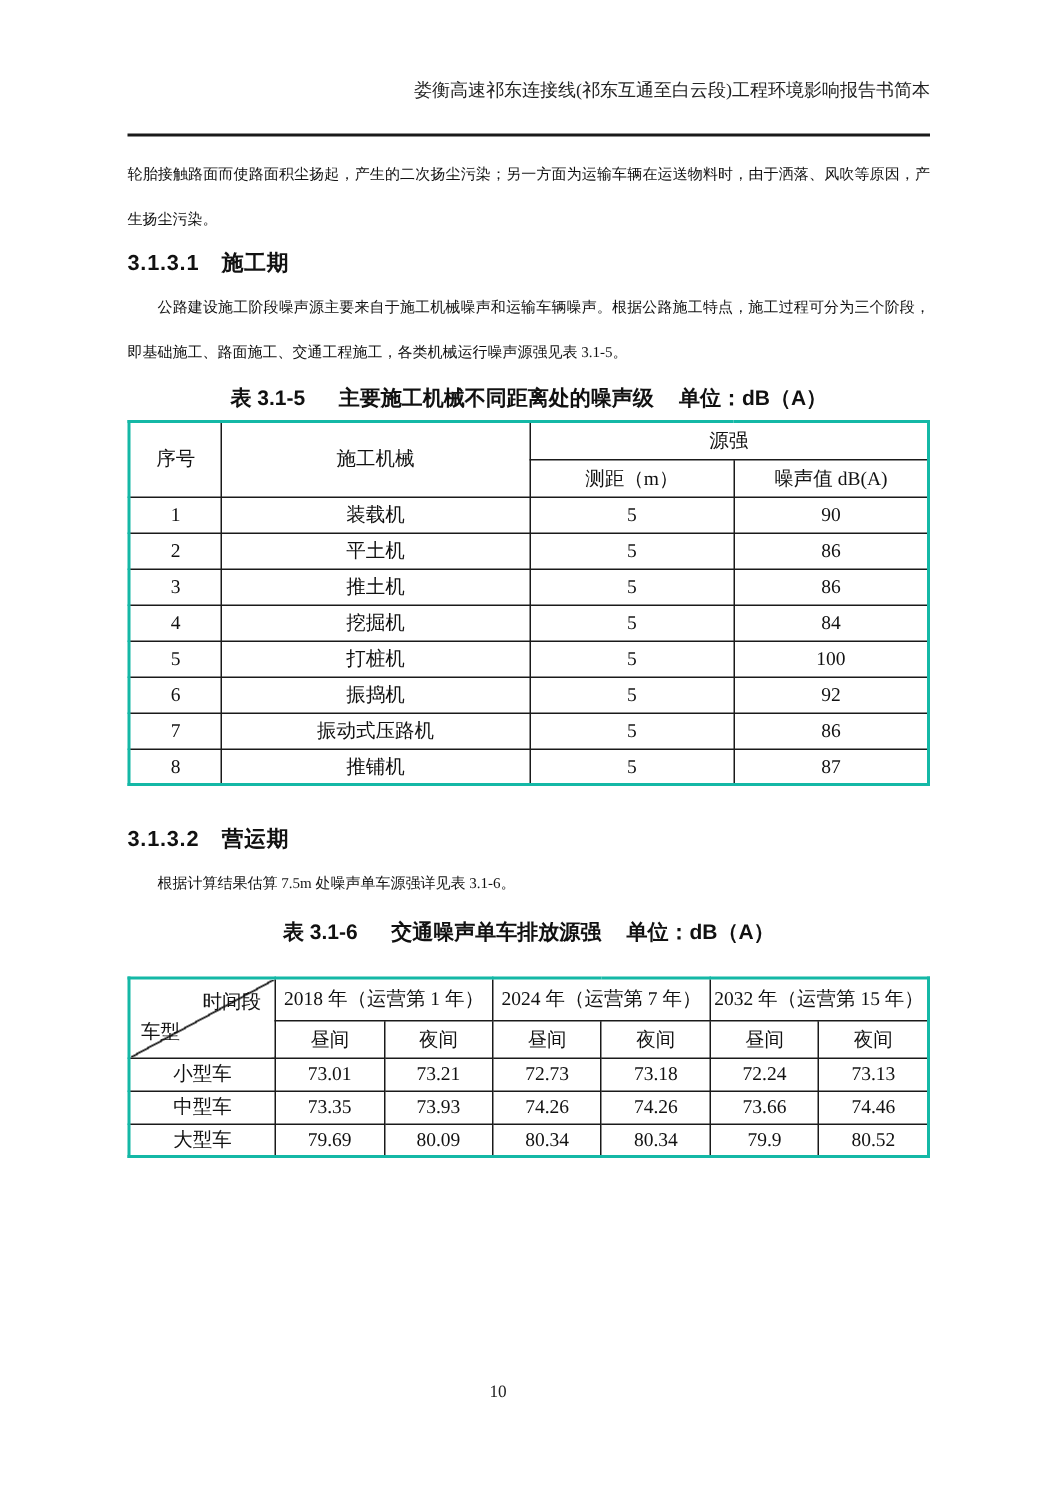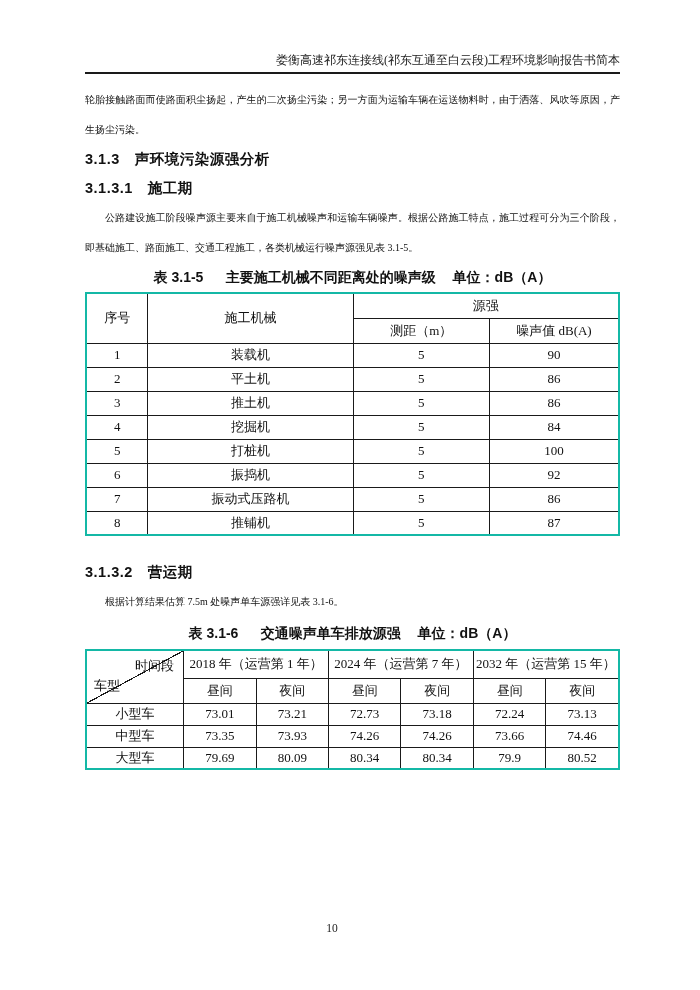--- a/index.html
+++ b/index.html
@@ -12,7 +12,7 @@
   .content { position:absolute; left:85px; top:52px; width:535px; }
   .doc-header {
     text-align:right; font-size:12px; line-height:16px;
-    padding-bottom:4px; border-bottom:2px solid #1a1a1a; color:#222;
+    padding-bottom:21px; border-bottom:2px solid #1a1a1a; color:#222;
   }
   p.body-text {
     font-size:10px; line-height:30px; text-align:justify; color:#111;

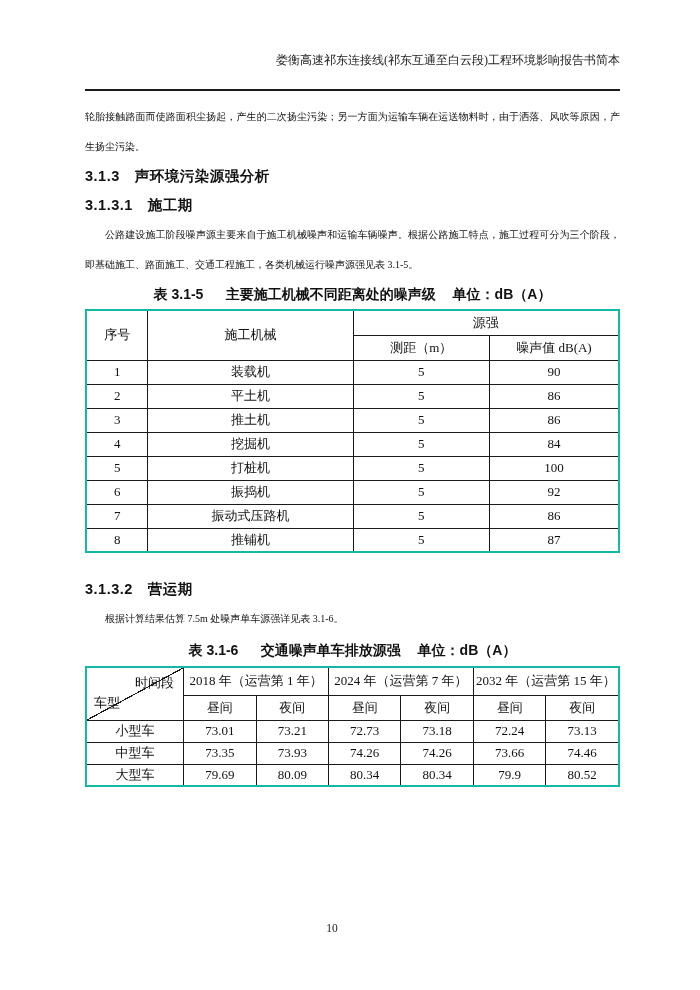--- a/index.html
+++ b/index.html
@@ -73,7 +73,6 @@
 
     <p class="body-text first">轮胎接触路面而使路面积尘扬起，产生的二次扬尘污染；另一方面为运输车辆在运送物料时，由于洒落、风吹等原因，产生扬尘污染。</p>
 
-    <div class="sec-heading">3.1.3　声环境污染源强分析</div>
 
     <div class="sec-heading">3.1.3.1　施工期</div>
 

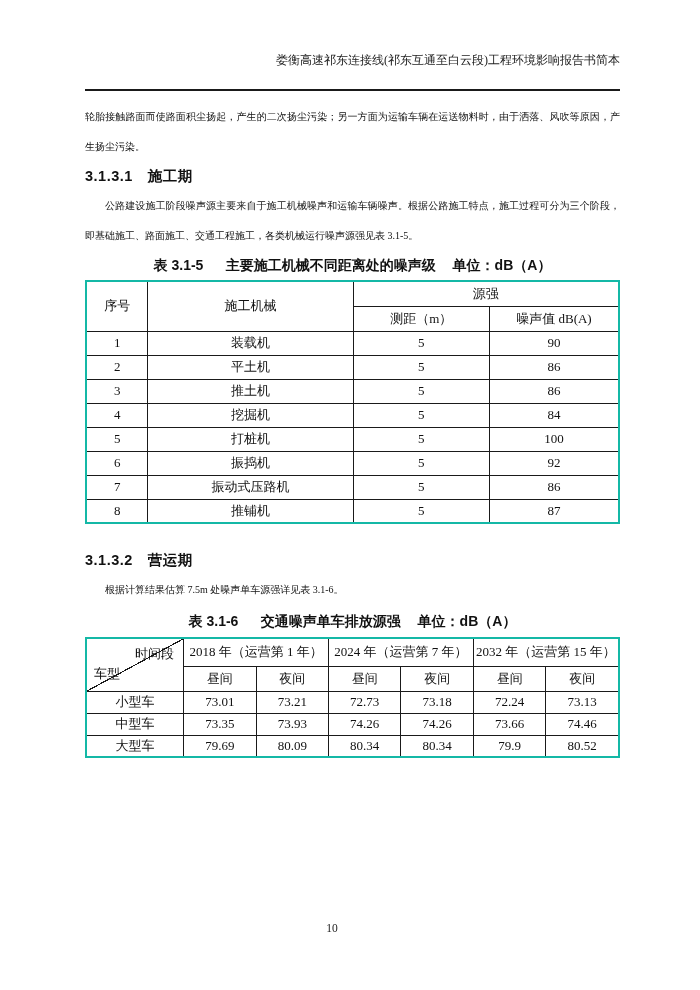--- a/index.html
+++ b/index.html
@@ -41,7 +41,7 @@
   table.t1 th { height:25px; }
   table.t1 td { height:24px; }
   table.t1 { margin-top:2px; }
-  table.t2 { margin-top:3px; }
+  table.t2 { margin-top:17px; }
   table.t2 tr.year-row th { height:28px; }
   table.t2 tr.sub-row th { height:25px; }
   table.t2 td { height:22px; }

